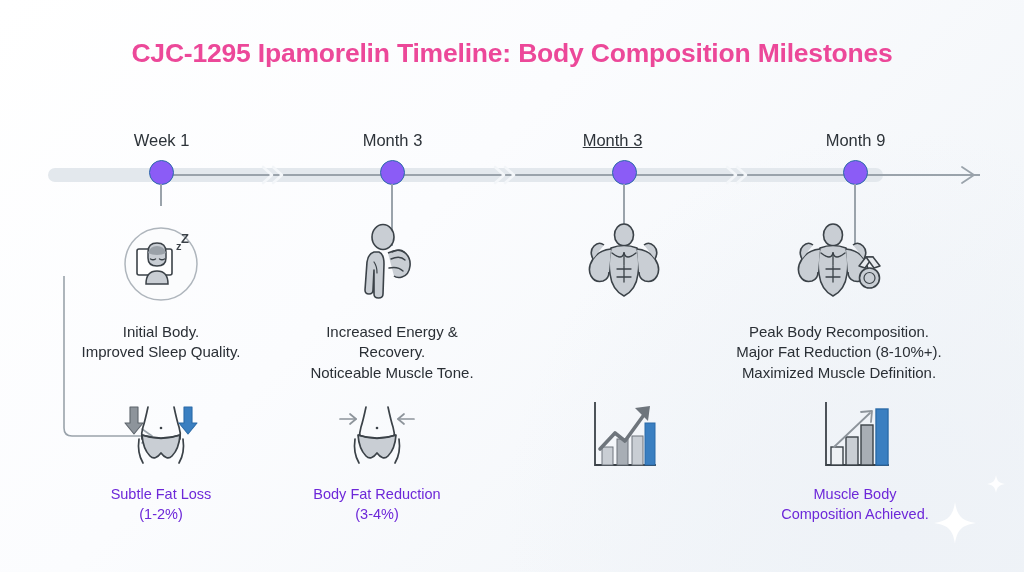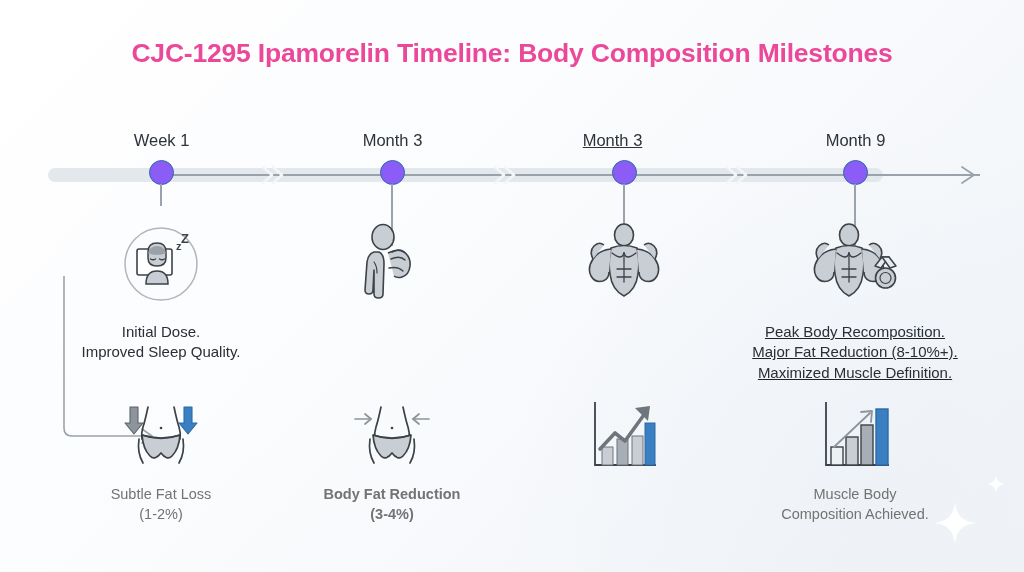--- a/index.html
+++ b/index.html
@@ -150,7 +150,7 @@
       <text x="62" y="21" font-family="Liberation Sans, sans-serif" font-size="13" font-weight="bold" fill="#3b4248">Z</text>
     </svg>
   </div>
-  <div class="caption">Initial Dose.
+  <div class="caption">Initial Body.
 Improved Sleep Quality.</div>
 </div>
 

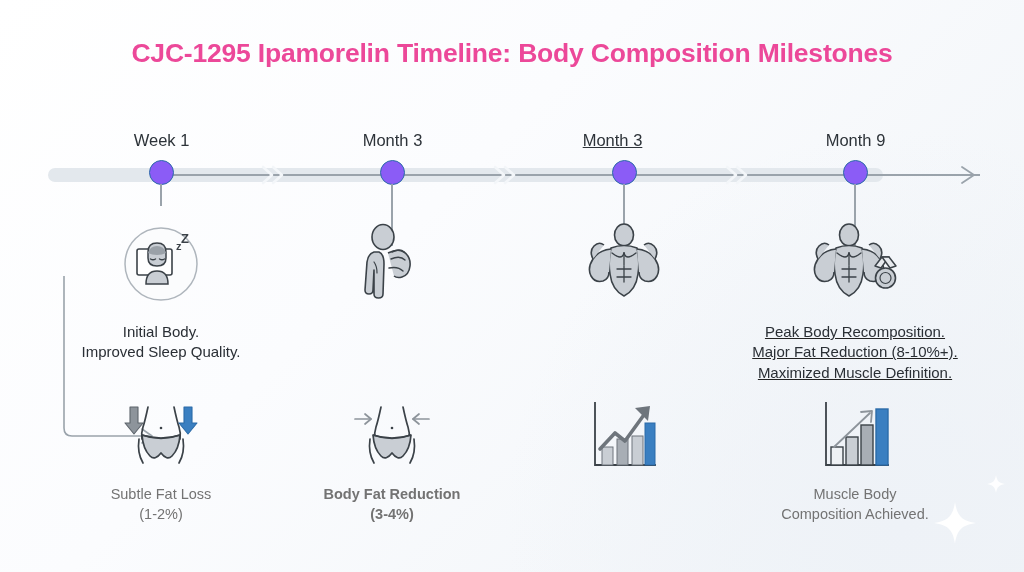--- a/index.html
+++ b/index.html
@@ -166,6 +166,9 @@
       <path d="M24 40 q3 4 3 11" fill="none" stroke="#3b4248" stroke-width="1.2" stroke-linecap="round"></path>
     </svg>
   </div>
+  <div class="caption">Increased Energy &amp;
+Recovery.
+Noticeable Muscle Tone.</div>
 </div>
 
 <div class="col" style="left:509px;">

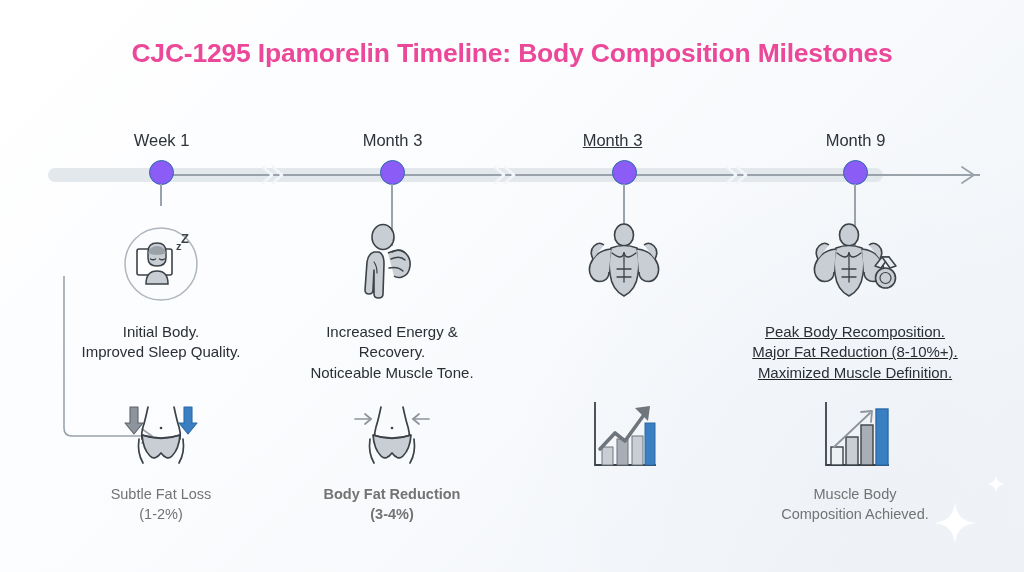--- a/index.html
+++ b/index.html
@@ -193,7 +193,7 @@
   </div>
 </div>
 
-<div class="col" style="left:740px;text-decoration:underline;">
+<div class="col" style="left:724px;">
   <div class="icon-slot">
     <svg width="104" height="84" viewBox="0 0 104 84">
       <ellipse cx="46" cy="13" rx="9.5" ry="11" fill="#c9ced4" stroke="#3b4248" stroke-width="1.6"></ellipse>

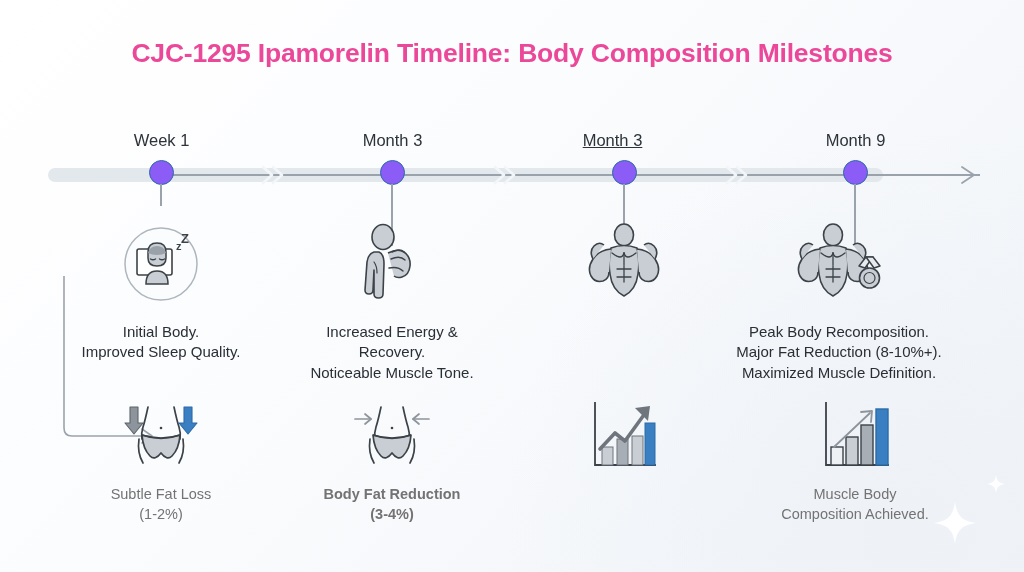--- a/index.html
+++ b/index.html
@@ -63,7 +63,7 @@
   .bicon-slot { height:78px; display:flex; align-items:flex-end; justify-content:center; }
   .bicon-slot svg { display:block; }
   .bcaption {
-    margin-top:12px; font-size:14.5px; line-height:1.35; color:#737373;
+    margin-top:12px; font-size:14.5px; line-height:1.35; color:#6d28d9;
     white-space:pre-line;
   }
 

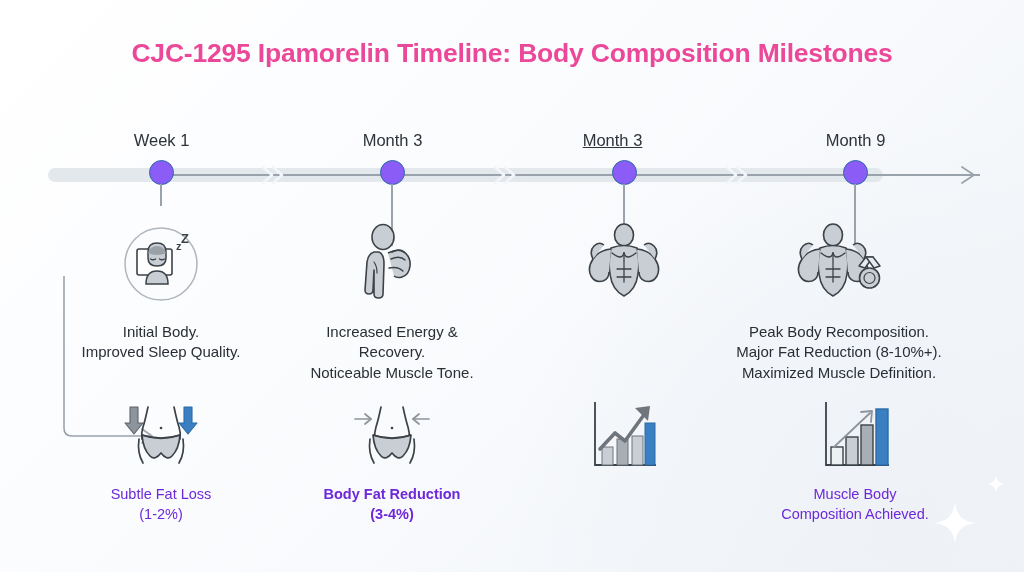--- a/index.html
+++ b/index.html
@@ -247,7 +247,7 @@
 (1-2%)</div>
 </div>
 
-<div class="bcol" style="left:277px;font-weight:bold;">
+<div class="bcol" style="left:262px;">
   <div class="bicon-slot">
     <svg width="92" height="72" viewBox="0 0 92 72">
       <path d="M35 6 q-3 14 -5 20 q-2 6 -1 12" fill="none" stroke="#3b4248" stroke-width="1.7" stroke-linecap="round"></path>

